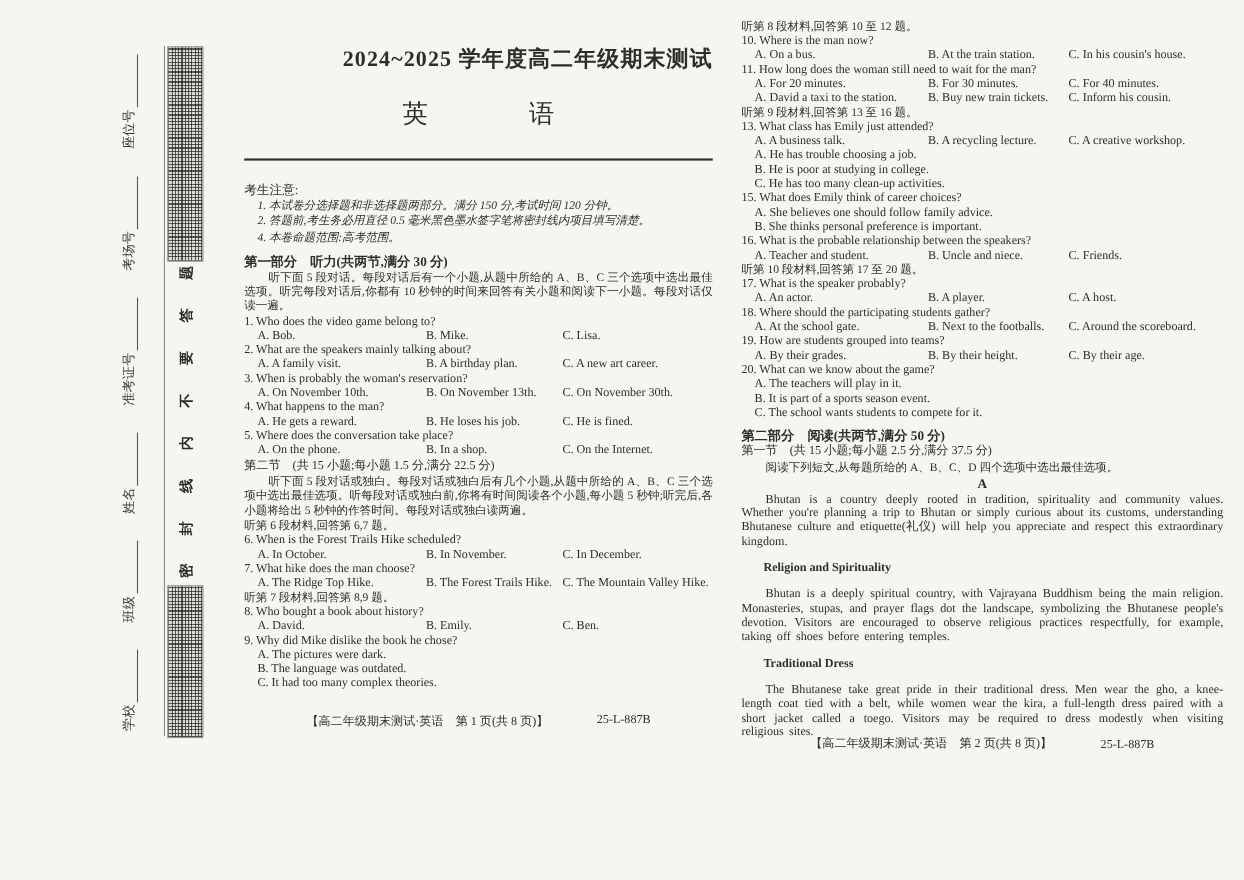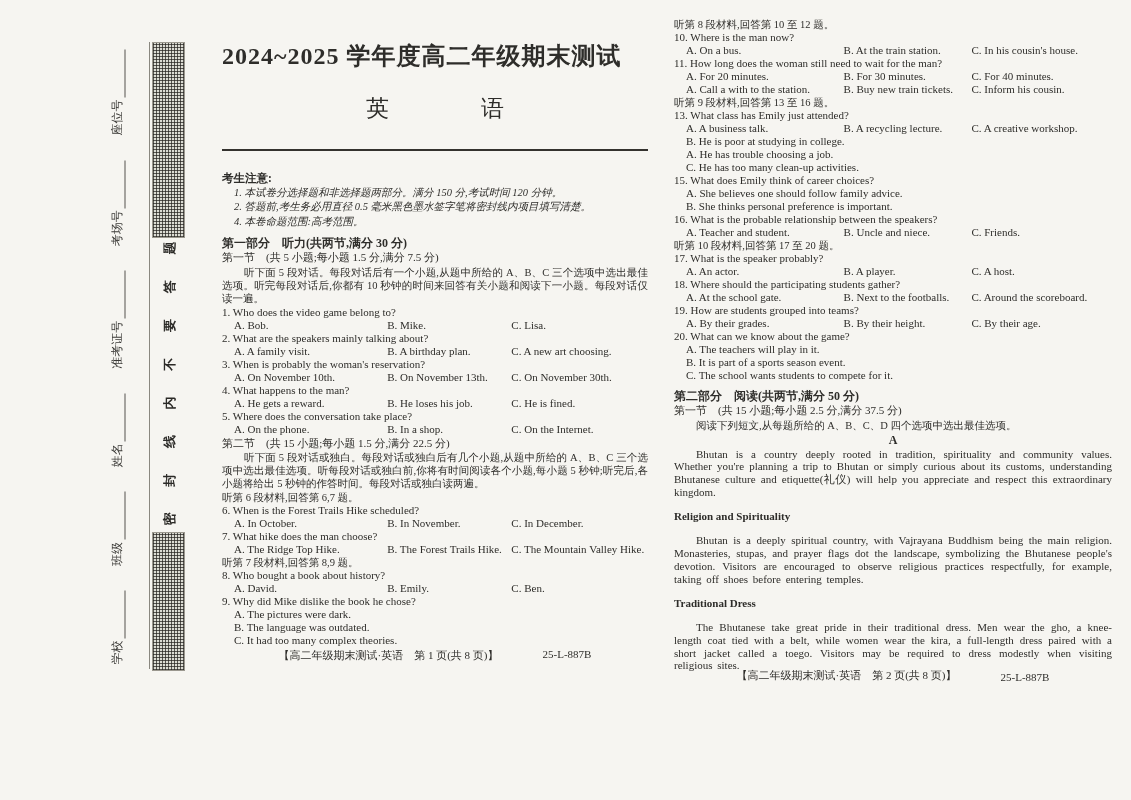--- a/index.html
+++ b/index.html
@@ -42,7 +42,7 @@
   .col{position:absolute;top:0;}
   .col-left{left:222px;width:426px;}
   .col-right{left:674px;width:438px;}
-  .title{font-size:24px;font-weight:700;text-align:left;margin:40px 0 0;letter-spacing:1px;}
+  .title{font-size:20px;font-weight:700;text-align:right;margin:40px 0 0;letter-spacing:1px;}
   .subject{font-size:23px;font-weight:400;text-align:center;margin:21px 0 0;white-space:pre;}
   .rule{border:none;border-top:2px solid #34322e;margin:25px 0 5px;}
   .notice-head{font-size:11.5px;font-weight:700;line-height:15px;margin-top:20px;}

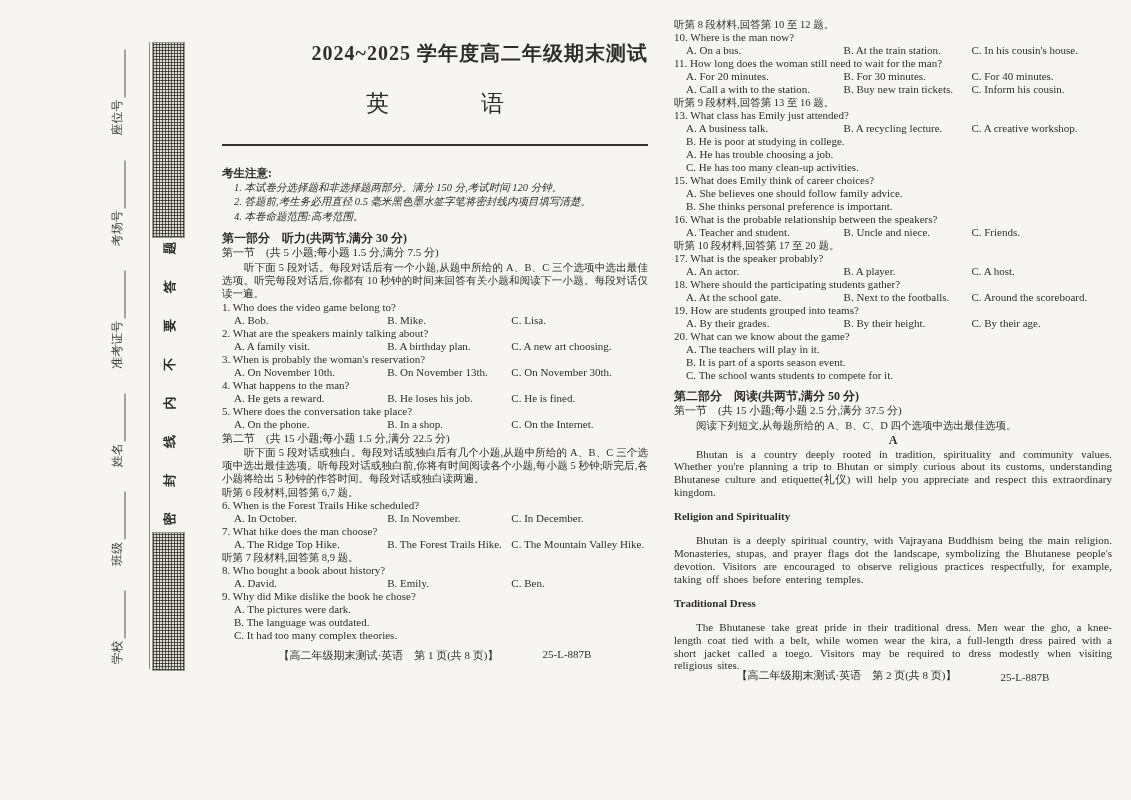--- a/index.html
+++ b/index.html
@@ -234,7 +234,7 @@
       </div>
       <div class="question">
         <div class="opts row">
-          <div class="opt">A. Call a with to the station.</div>
+          <div class="opt">A. David a taxi to the station.</div>
           <div class="opt">B. Buy new train tickets.</div>
           <div class="opt">C. Inform his cousin.</div>
         </div>

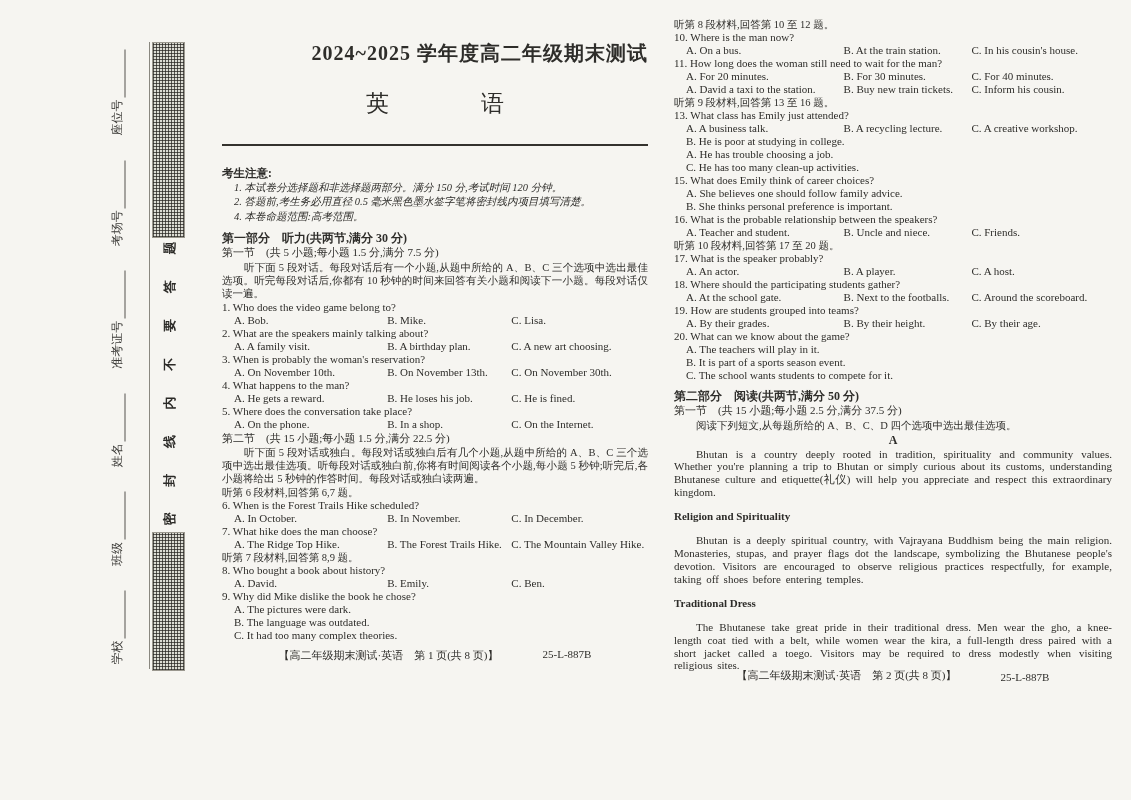--- a/index.html
+++ b/index.html
@@ -250,8 +250,8 @@
       </div>
       <div class="question">
         <div class="opts stack">
+          <div class="opt">A. He has trouble choosing a job.</div>
           <div class="opt">B. He is poor at studying in college.</div>
-          <div class="opt">A. He has trouble choosing a job.</div>
           <div class="opt">C. He has too many clean-up activities.</div>
         </div>
       </div>

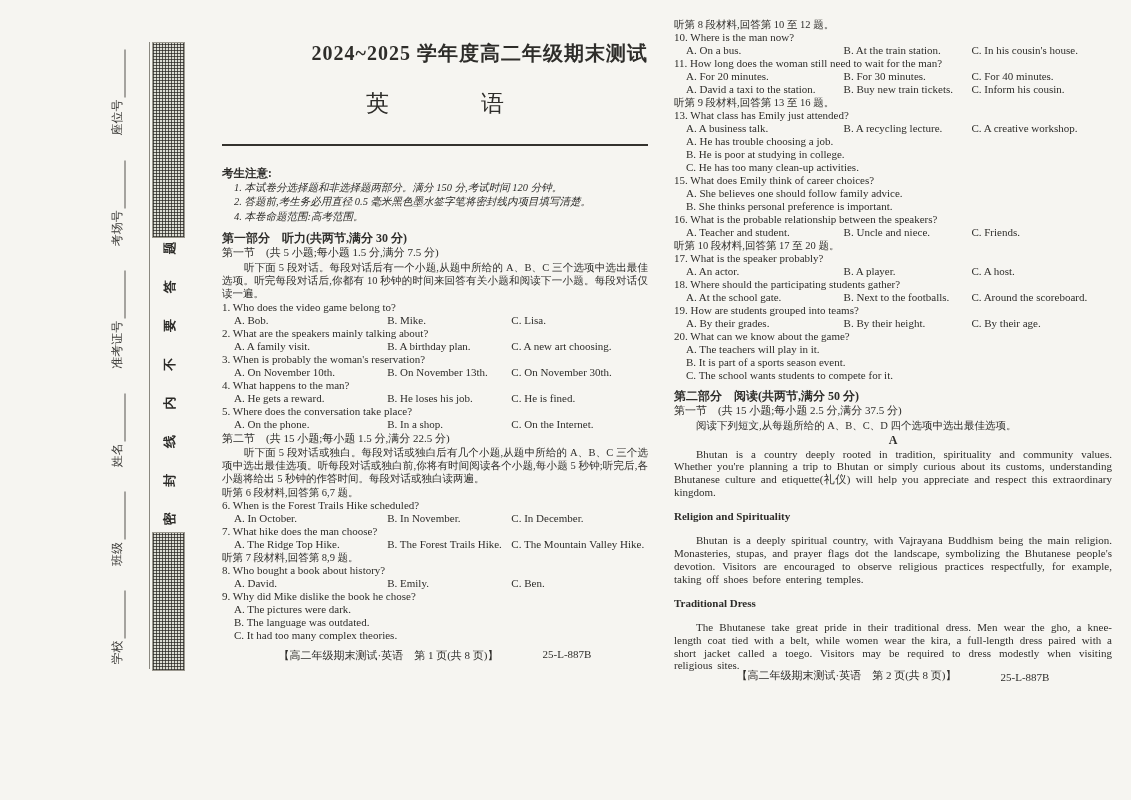--- a/index.html
+++ b/index.html
@@ -45,7 +45,7 @@
   .title{font-size:20px;font-weight:700;text-align:right;margin:40px 0 0;letter-spacing:1px;}
   .subject{font-size:23px;font-weight:400;text-align:center;margin:21px 0 0;white-space:pre;}
   .rule{border:none;border-top:2px solid #34322e;margin:25px 0 5px;}
-  .notice-head{font-size:11.5px;font-weight:700;line-height:15px;margin-top:20px;}
+  .notice-head{font-size:11.5px;font-weight:400;line-height:15px;margin-top:20px;}
   .notice-item{font-size:10.5px;line-height:14.4px;font-style:italic;padding-left:28px;text-indent:-16px;text-align:justify;}
   .notice-item b{font-style:normal;font-size:12.5px;border-bottom:2px dotted #3a3833;}
   .part-head{font-size:12px;font-weight:700;line-height:14px;margin-top:7px;white-space:pre-wrap;}

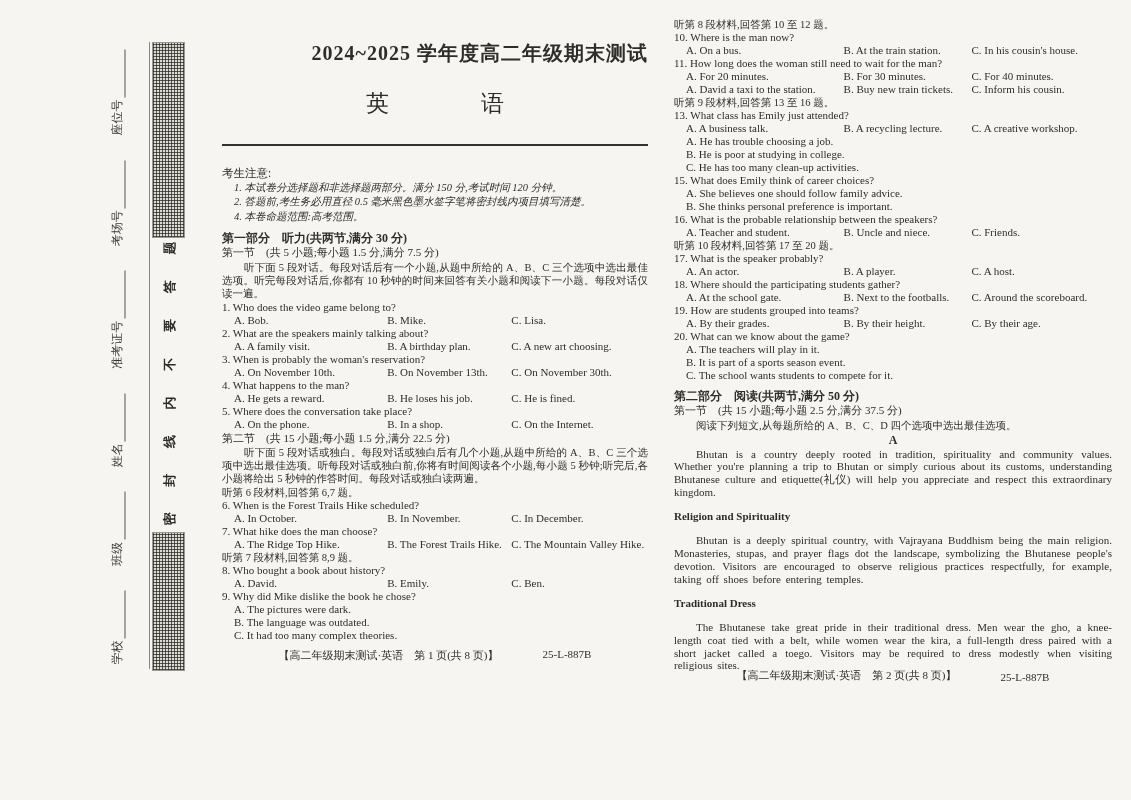--- a/index.html
+++ b/index.html
@@ -125,7 +125,6 @@
       </div>
   </div>
   <div class="part-head">第一部分　听力(共两节,满分 30 分)</div>
-  <div class="sec-head">第一节　(共 5 小题;每小题 1.5 分,满分 7.5 分)</div>
   <p class="cn-para">听下面 5 段对话。每段对话后有一个小题,从题中所给的 A、B、C 三个选项中选出最佳选项。听完每段对话后,你都有 10 秒钟的时间来回答有关小题和阅读下一小题。每段对话仅读一遍。</p>
   <div id="s1-questions">
       <div class="question">

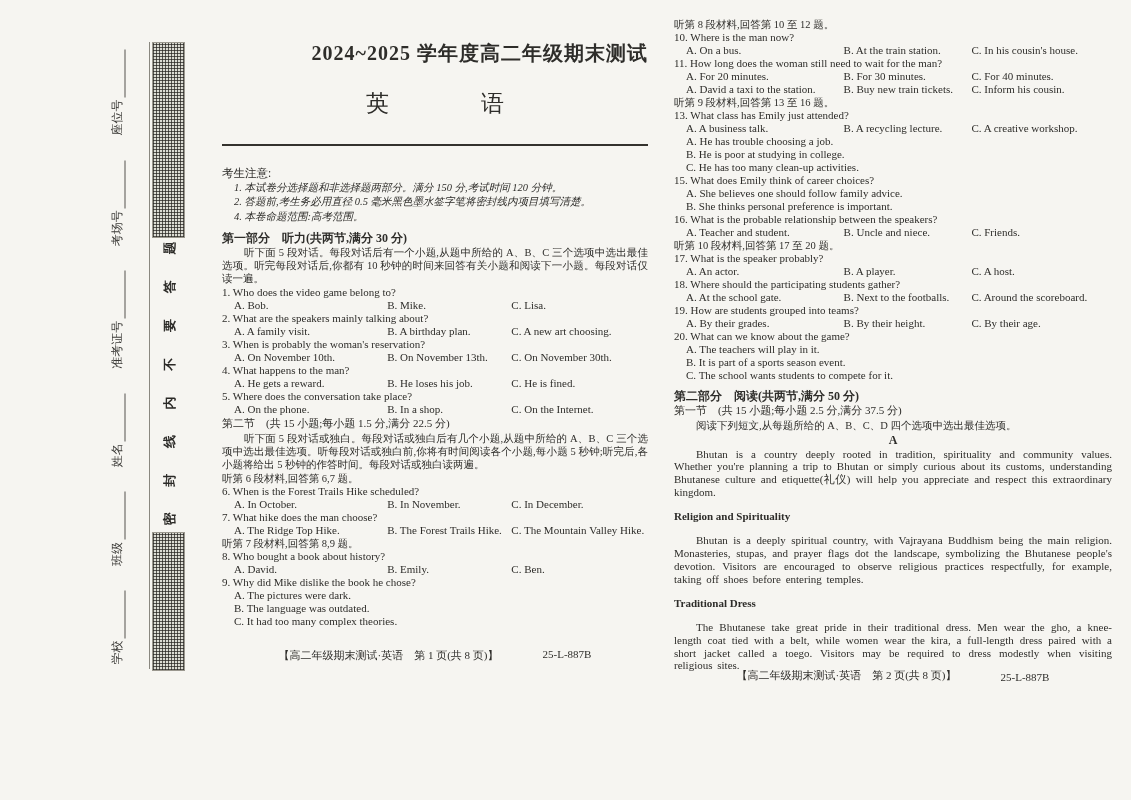--- a/index.html
+++ b/index.html
@@ -140,7 +140,7 @@
         <div class="opts row">
           <div class="opt">A. A family visit.</div>
           <div class="opt">B. A birthday plan.</div>
-          <div class="opt">C. A new art choosing.</div>
+          <div class="opt">C. A new art career.</div>
         </div>
       </div>
       <div class="question">

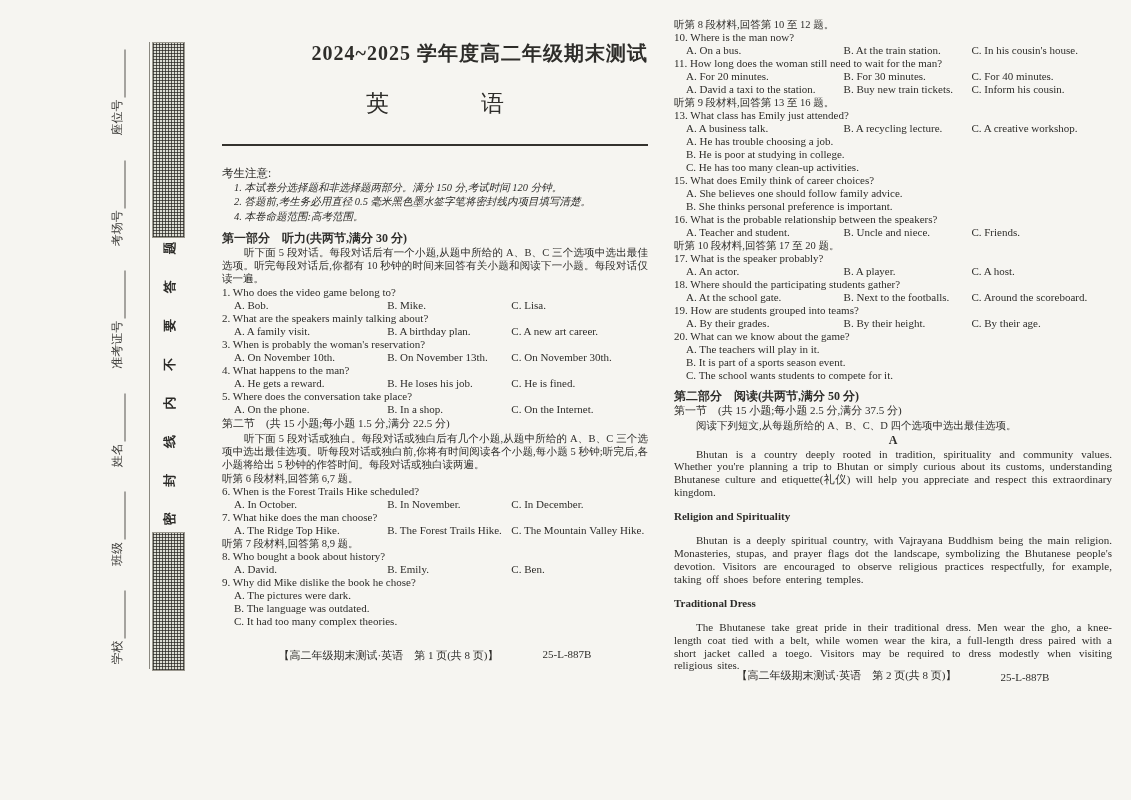--- a/index.html
+++ b/index.html
@@ -58,7 +58,7 @@
   .opts.stack .opt{padding-left:12px;}
   .passage-label{font-size:12px;font-weight:700;text-align:center;line-height:14px;margin:1px 0;}
   .en-para{font-size:11px;line-height:12.9px;text-align:justify;text-indent:22px;margin:0;word-spacing:2px;}
-  .en-subhead{font-size:11px;font-weight:700;line-height:13px;margin-left:0;}
+  .en-subhead{font-size:11px;font-weight:700;line-height:13px;margin-left:20px;}
   .page-footer{position:absolute;left:0;right:0;display:flex;justify-content:center;gap:44px;font-size:11px;white-space:nowrap;}
   .footer-left{top:648px;}
   .footer-right{top:668px;align-items:flex-end;}

